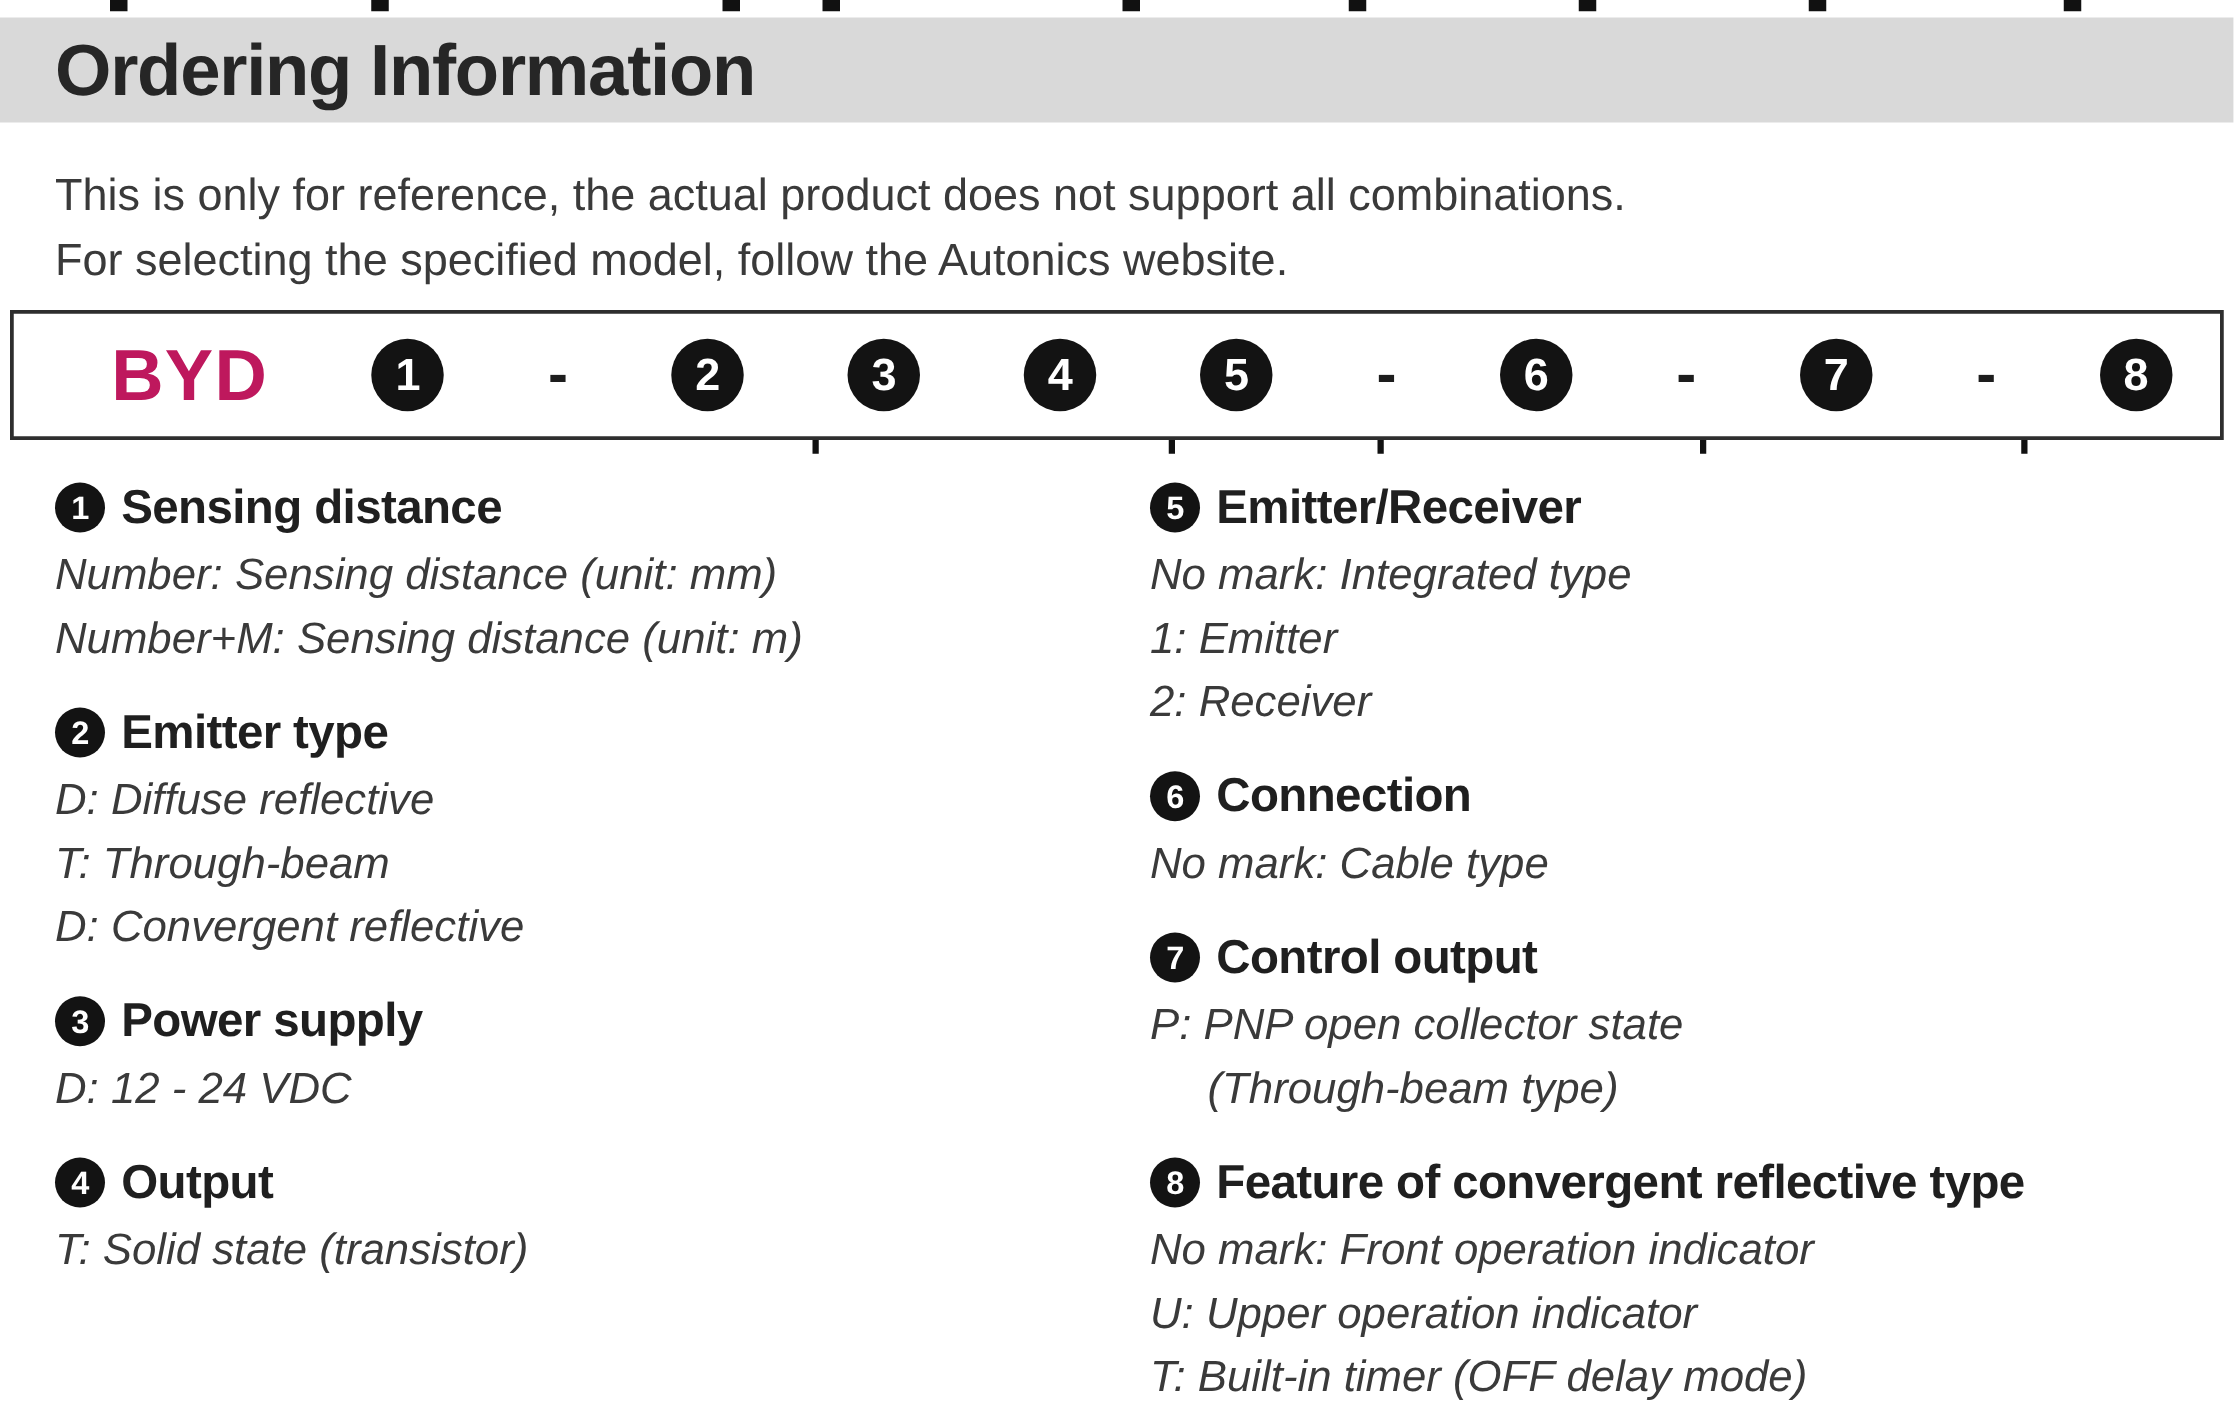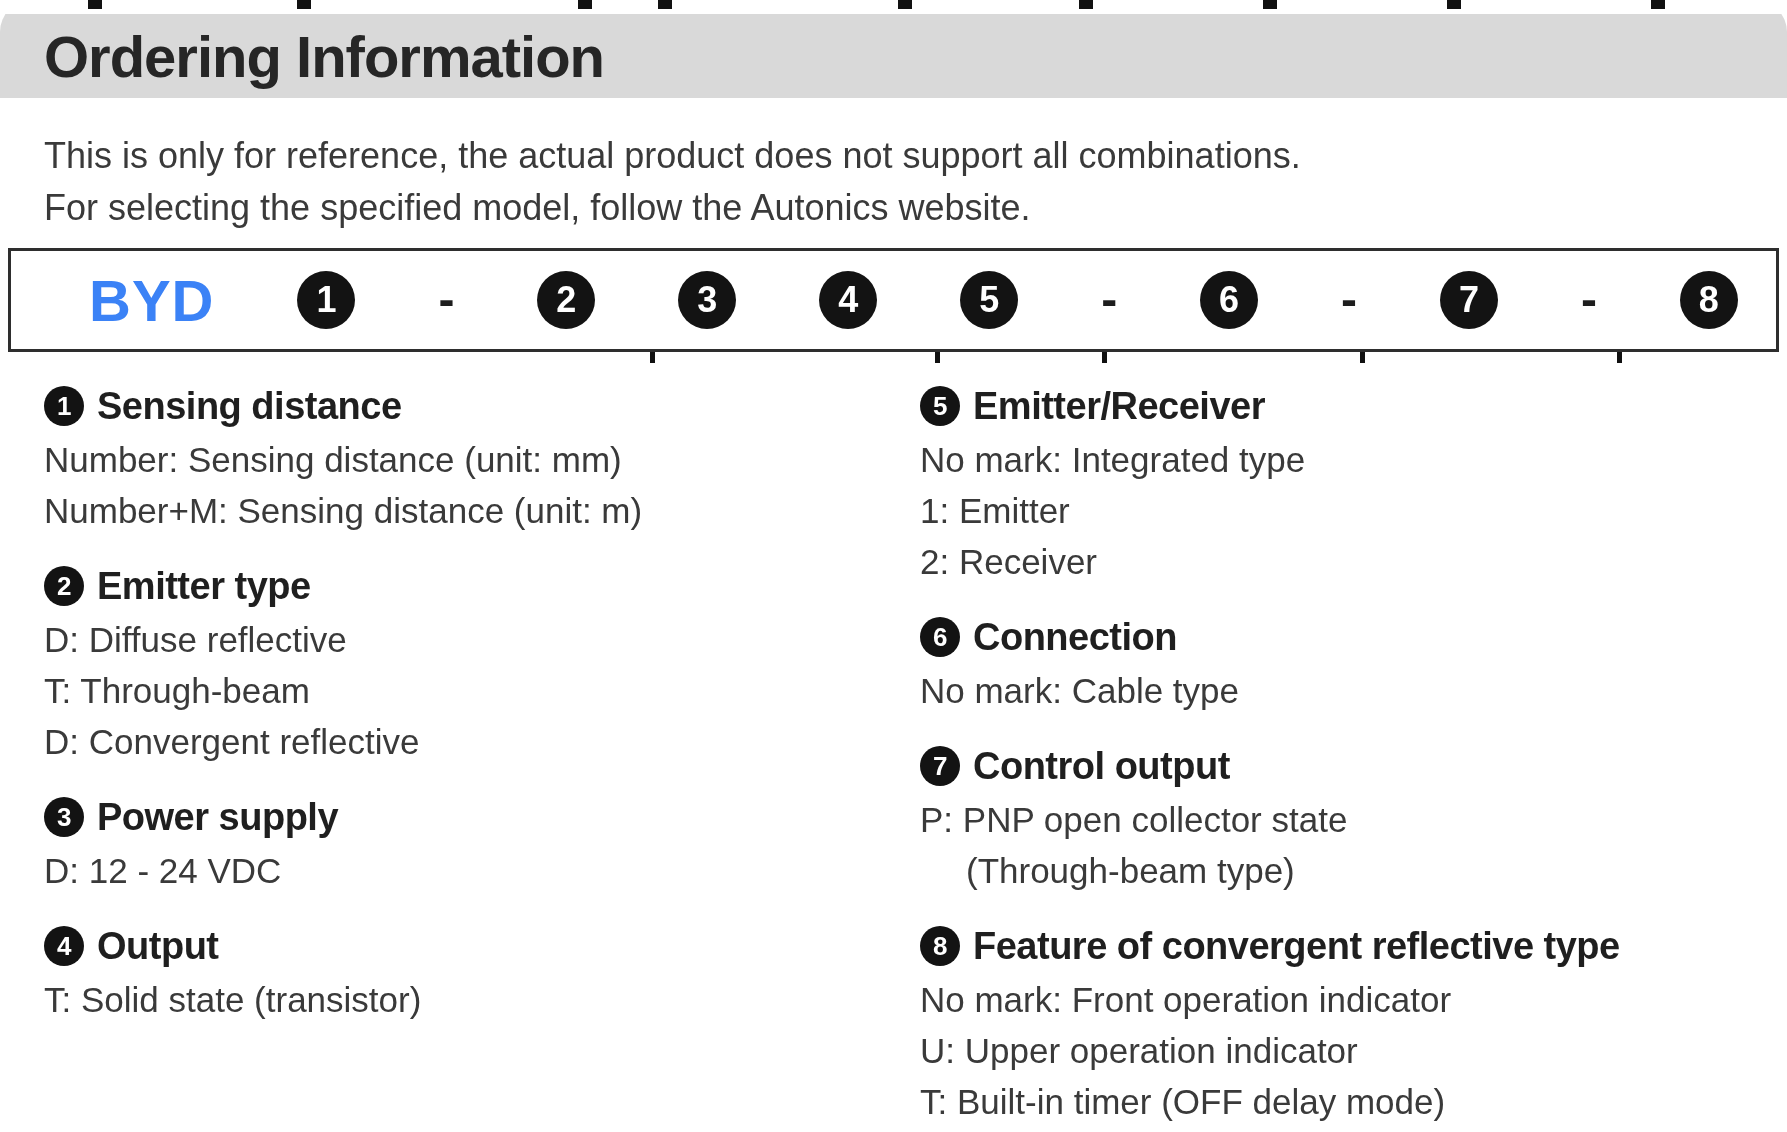--- a/index.html
+++ b/index.html
@@ -9,7 +9,7 @@
     font-family: "Liberation Sans", sans-serif;
     color: #3a3a3a;
   }
-  .page { position: relative; width: 1787px; height: 1132px; overflow: hidden; background: #fff; border-radius: 32px; }
+  .page { position: relative; width: 1787px; height: 1132px; overflow: hidden; background: #fff; }
 
   
   .top-ticks, .box-ticks { position: absolute; left: 0; width: 100%; height: 12px; }

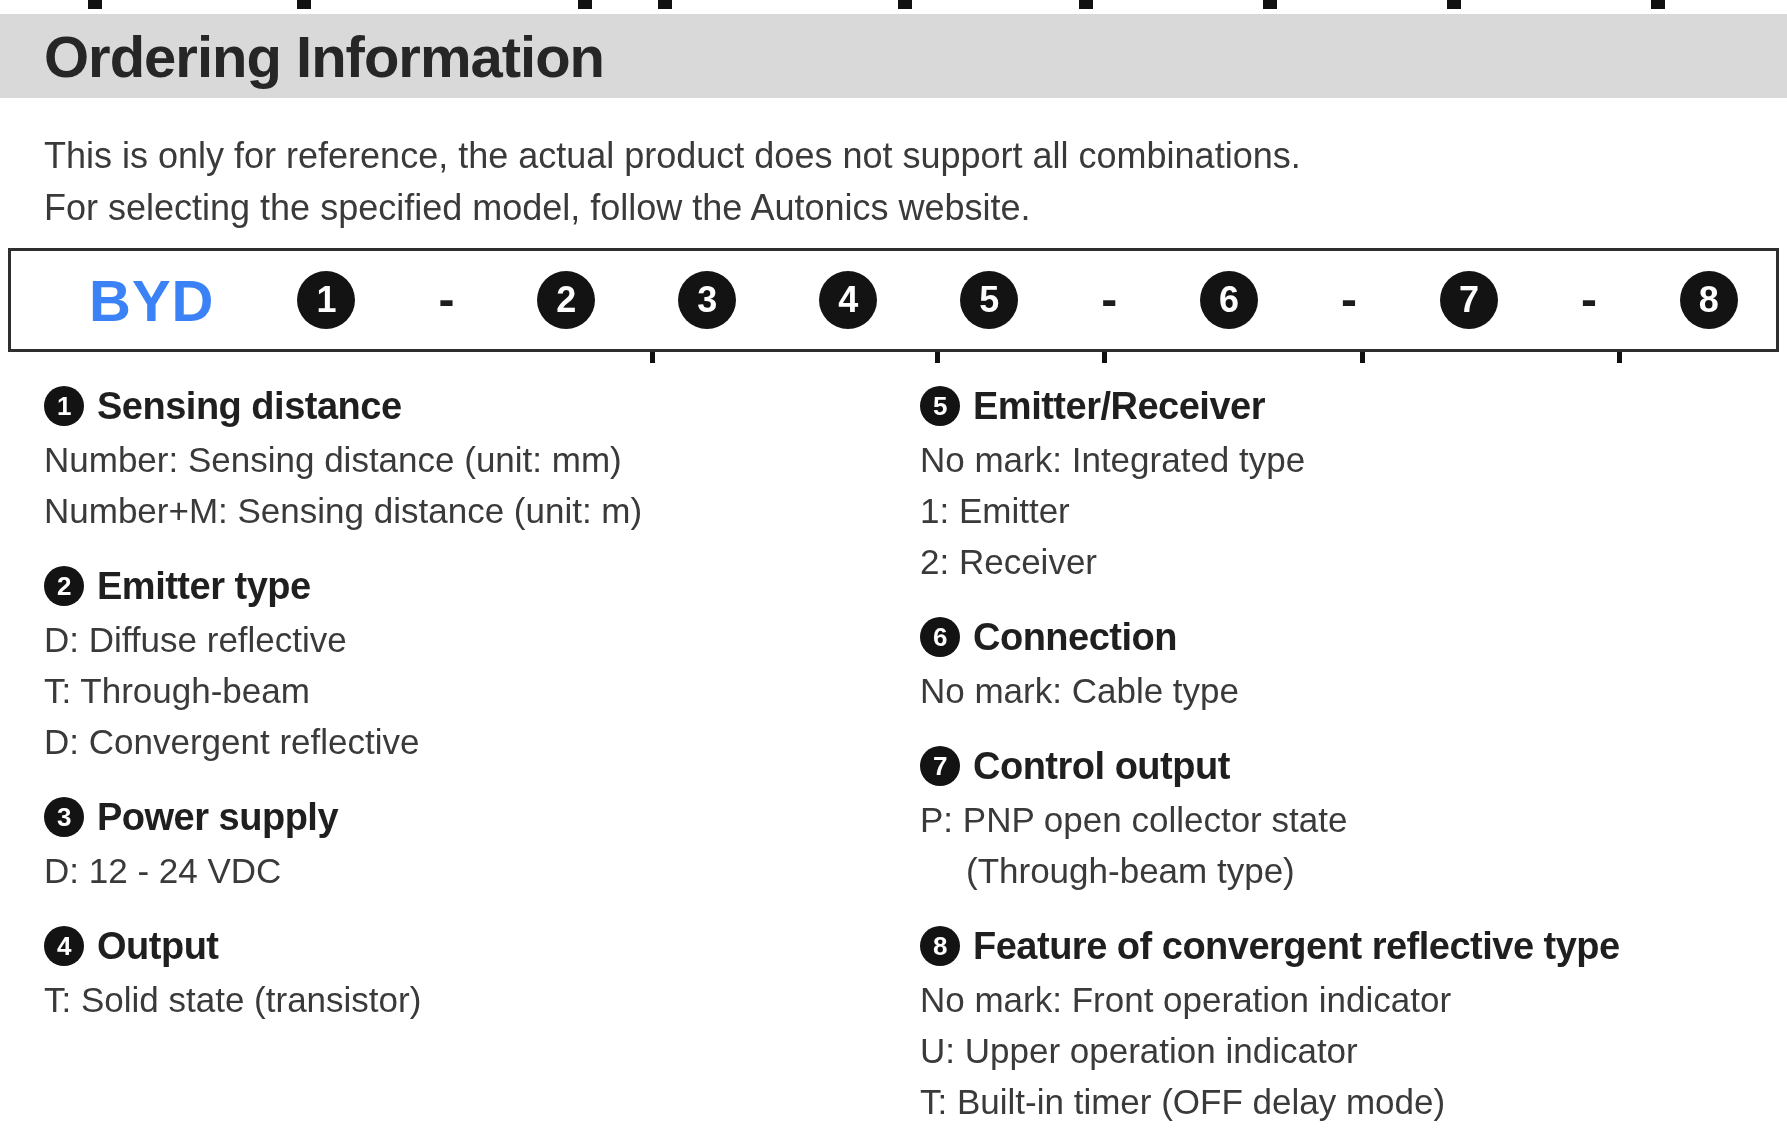--- a/index.html
+++ b/index.html
@@ -42,7 +42,7 @@
     background: #fff;
   }
   .model-box .prefix {
-    font-size: 58px; font-weight: 700; color: #3b82f6; letter-spacing: 1px;
+    font-size: 58px; font-weight: 700; color: #be185d; letter-spacing: 1px;
   }
   .badge {
     display: inline-flex; align-items: center; justify-content: center;

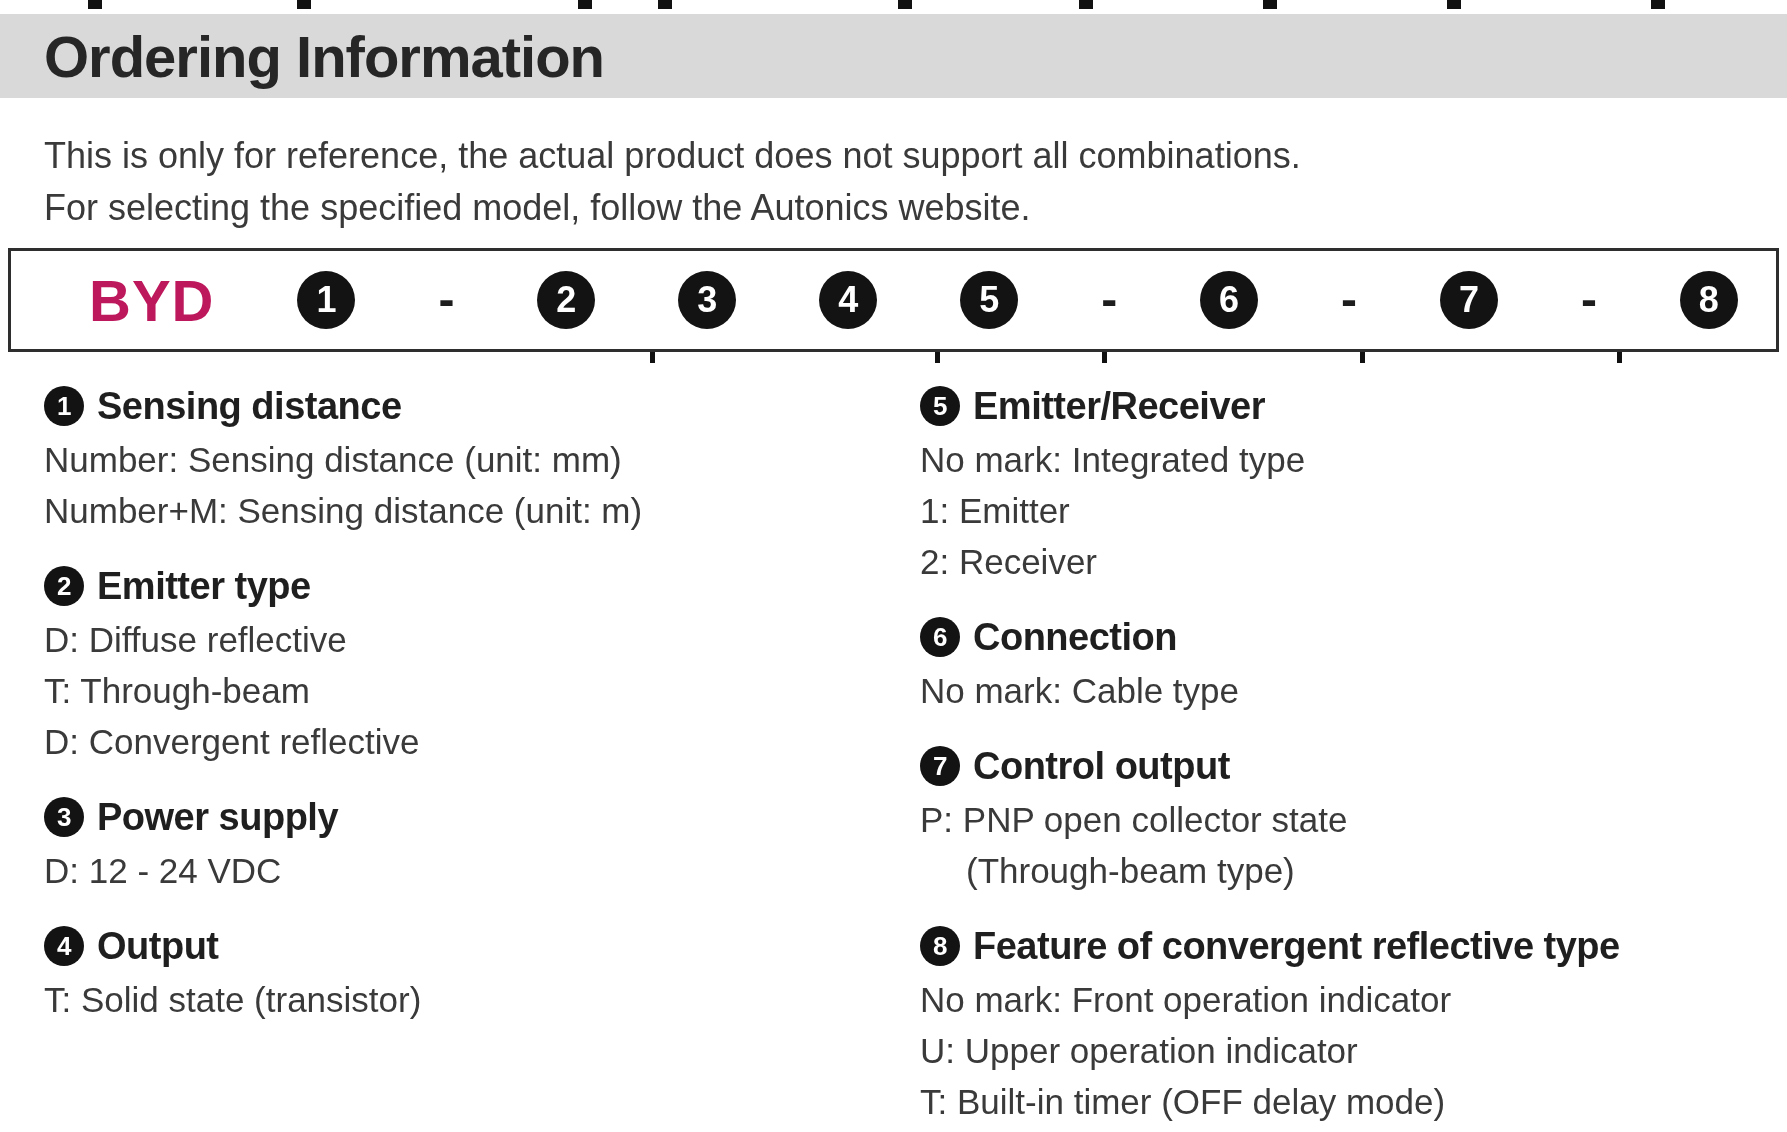--- a/index.html
+++ b/index.html
@@ -69,7 +69,7 @@
   .group h2 .badge {
     width: 40px; height: 40px; font-size: 26px; margin-right: 13px; flex: 0 0 40px;
   }
-  .group p { font-size: 35px; line-height: 51px; color: #3a3a3a; }
+  .group p { font-size: 35px; line-height: 51px; color: #3a3a3a; font-style: italic; }
   .group p.indent { padding-left: 46px; }
 </style>
 </head>

